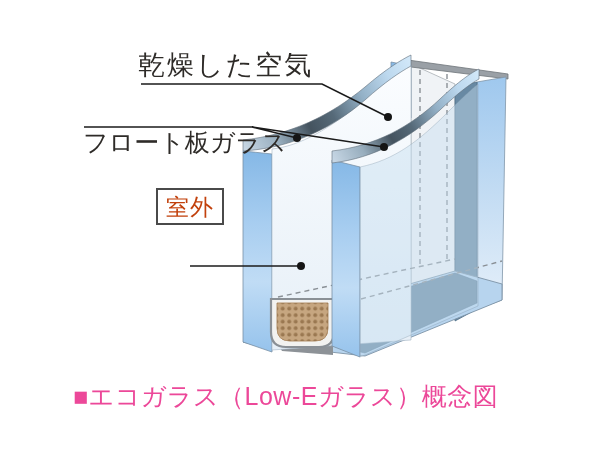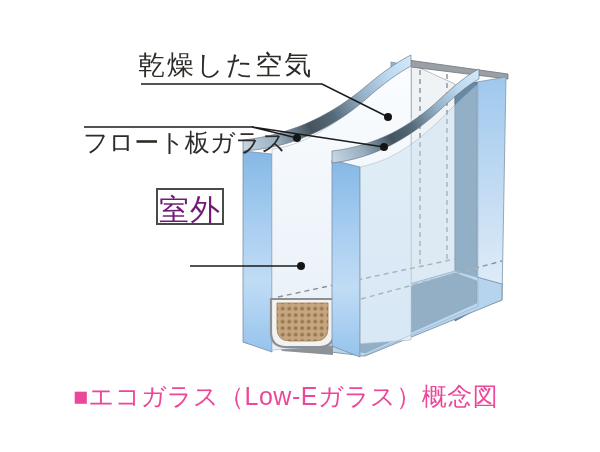--- a/index.html
+++ b/index.html
@@ -16,8 +16,8 @@
   .callout.metal{left:103px;top:250px;letter-spacing:1px;}
   .side-box{
     position:absolute;background:#ffffff;border:2px solid #4a4a4a;
-    display:flex;align-items:flex-start;justify-content:center;
-    font-size:30px;letter-spacing:1px;color:#701a75;z-index:5;
+    display:flex;align-items:flex-end;justify-content:center;
+    font-size:23px;letter-spacing:1px;color:#c2410c;z-index:5;
   }
   .side-box.outdoor{left:156px;top:188px;width:64px;height:33px;}
   .side-box.indoor{left:489px;top:187px;width:61px;height:32px;}

